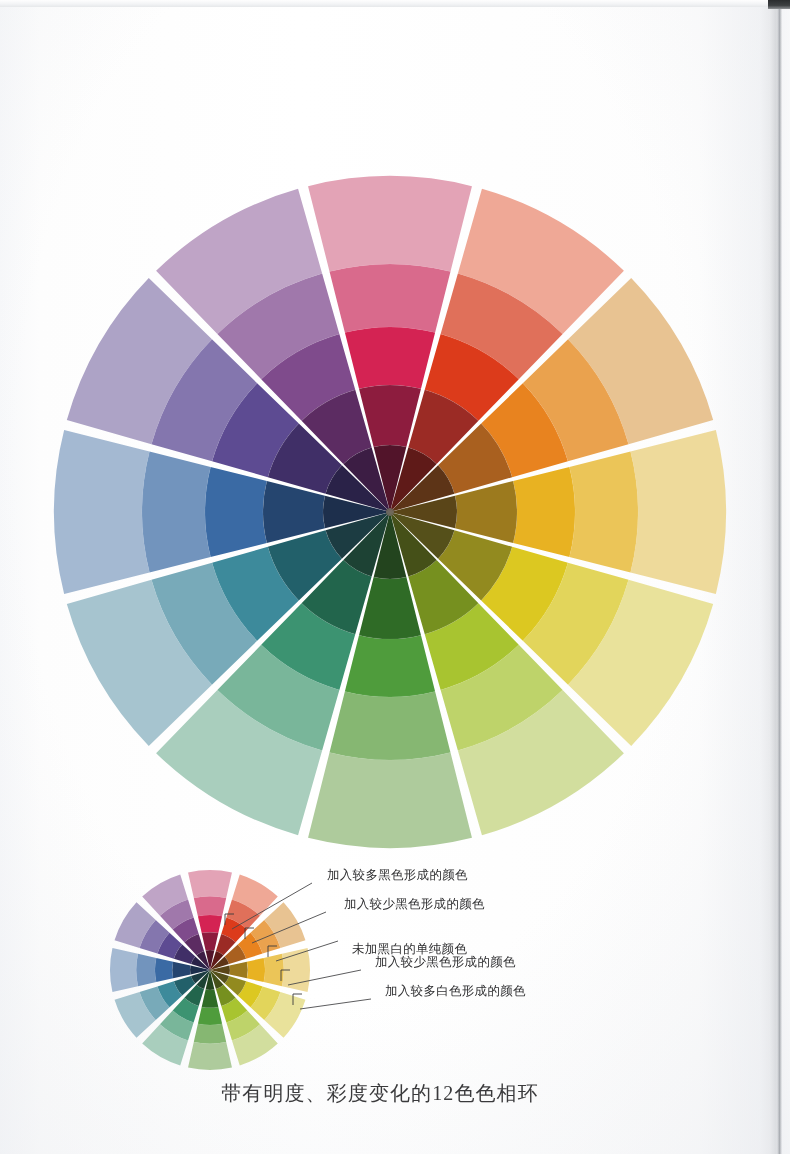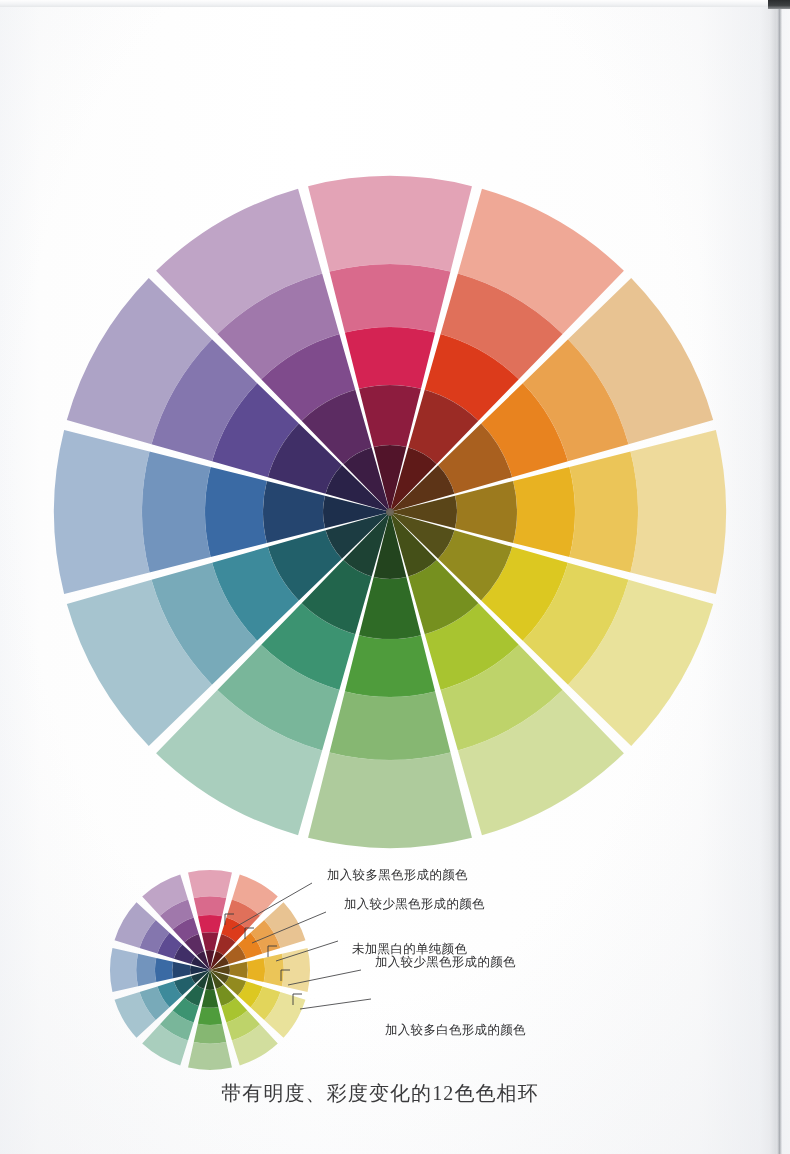--- a/index.html
+++ b/index.html
@@ -278,7 +278,7 @@
     <div class="callout-label" style="left: 344px; top: 41px;">加入较少黑色形成的颜色</div>
     <div class="callout-label" style="left: 352px; top: 70px; margin-top: 16px;">未加黑白的单纯颜色</div>
     <div class="callout-label" style="left: 375px; top: 99px;">加入较少黑色形成的颜色</div>
-    <div class="callout-label" style="left: 385px; top: 128px; margin-top: 39px;">加入较多白色形成的颜色</div>
+    <div class="callout-label" style="left: 385px; top: 128px;">加入较多白色形成的颜色</div>
   </div>
 
   <div id="caption">带有明度、彩度变化的12色色相环</div>

